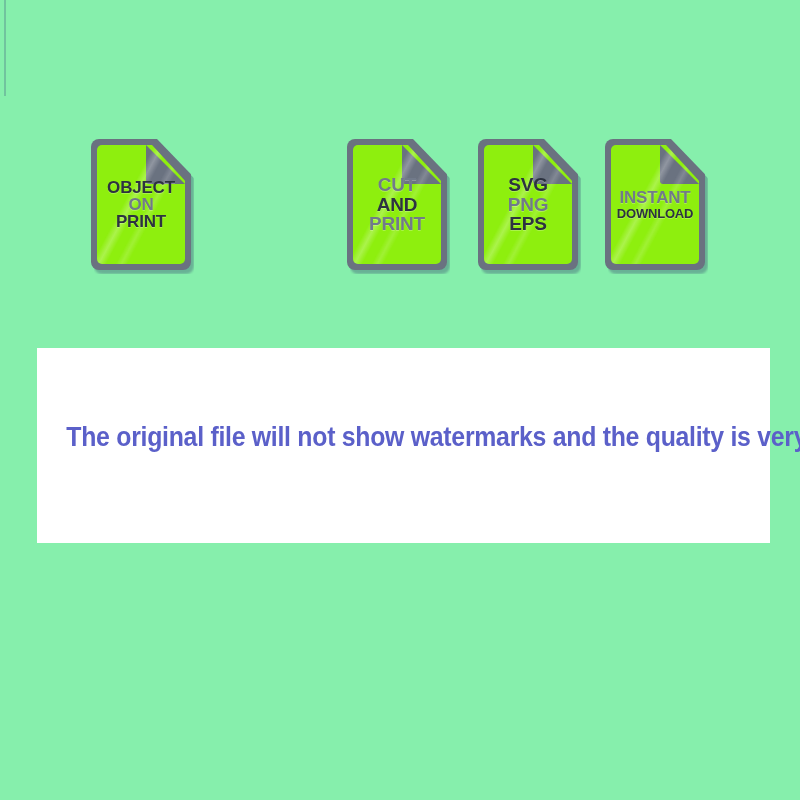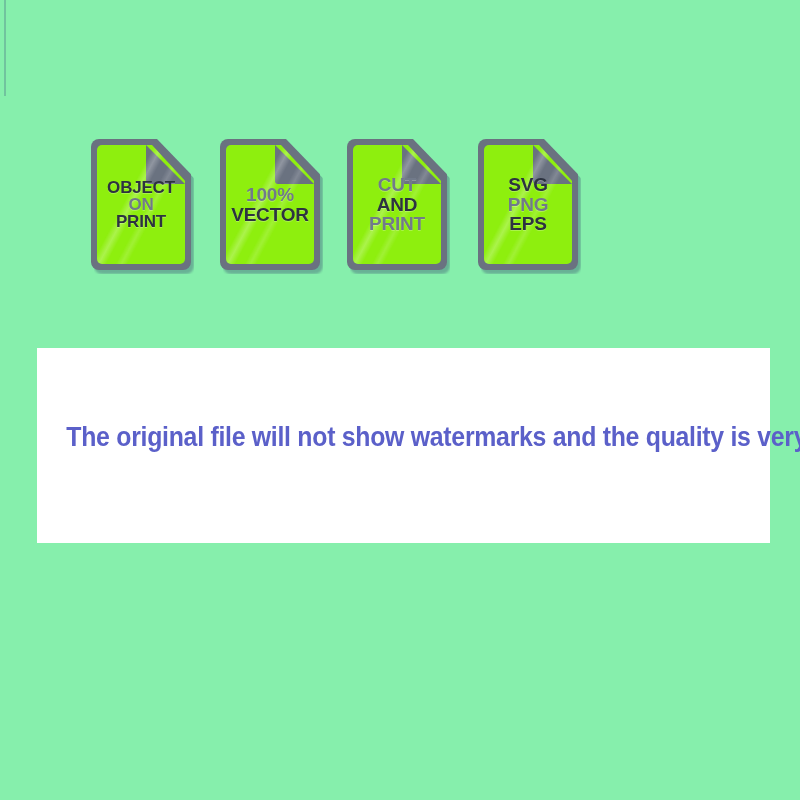--- a/index.html
+++ b/index.html
@@ -195,17 +195,6 @@
           <span class="badge-line tone-dark">OBJECT</span>
           <span class="badge-line tone-gray">ON</span>
           <span class="badge-line tone-dark">PRINT</span>
-        </div>
-      </div>
-      <div class="badge" data-badge-index="1" style="left: 129px;">
-        <div class="badge-shadow"></div>
-        <div class="badge-outer"></div>
-        <div class="badge-inner"></div>
-        <div class="badge-fold"></div>
-        <div class="badge-sheen"></div>
-        <div class="badge-text">
-          <span class="badge-line tone-gray">100%</span>
-          <span class="badge-line tone-dark">VECTOR</span>
         </div>
       </div>
       <div class="badge" data-badge-index="2" style="left: 256px;">

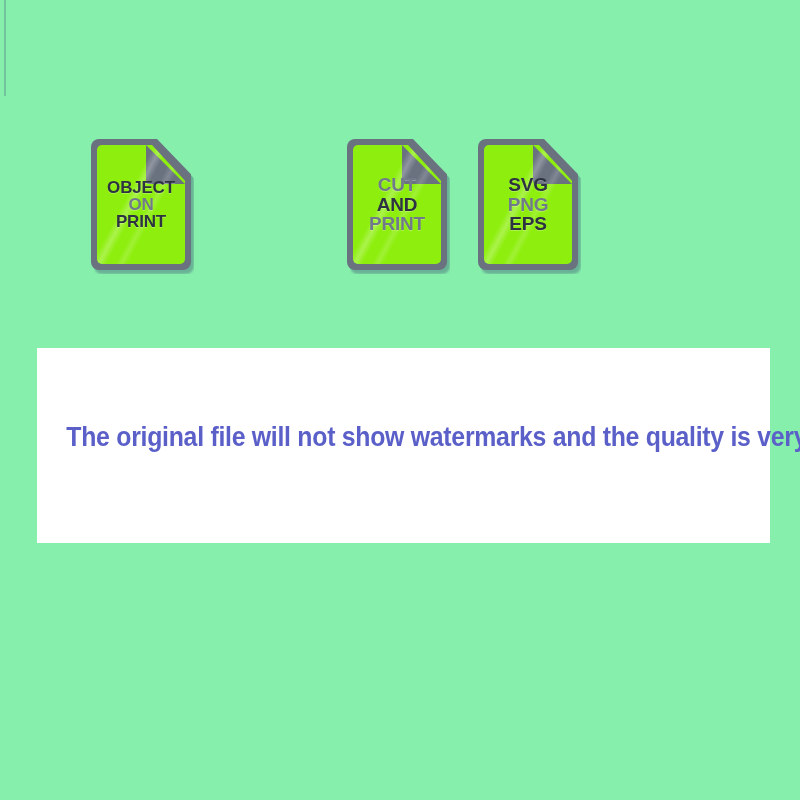--- a/index.html
+++ b/index.html
@@ -221,6 +221,17 @@
           <span class="badge-line tone-dark">EPS</span>
         </div>
       </div>
+      <div class="badge" data-badge-index="4" style="left: 514px;">
+        <div class="badge-shadow"></div>
+        <div class="badge-outer"></div>
+        <div class="badge-inner"></div>
+        <div class="badge-fold"></div>
+        <div class="badge-sheen"></div>
+        <div class="badge-text">
+          <span class="badge-line tone-gray">INSTANT</span>
+          <span class="badge-line tone-dark">DOWNLOAD</span>
+        </div>
+      </div>
     </div>
 
   <div id="notice-box">

